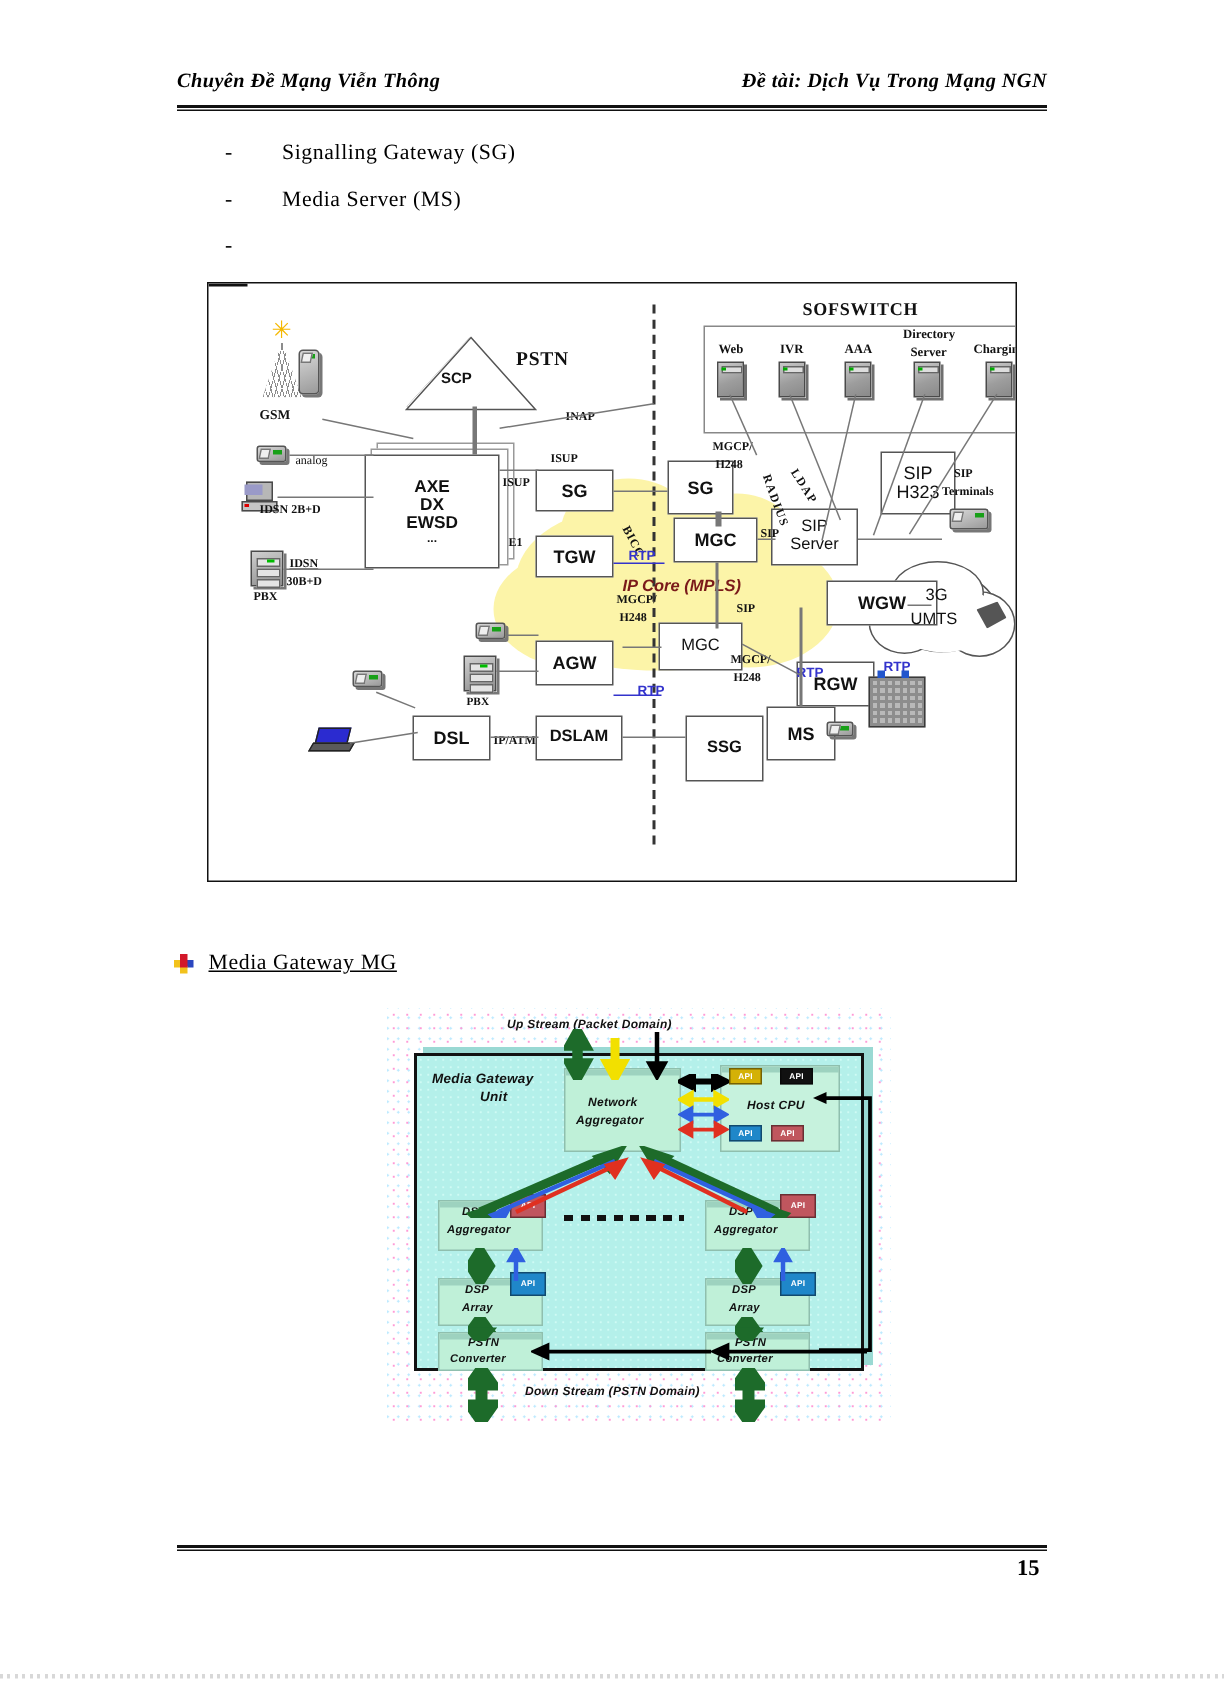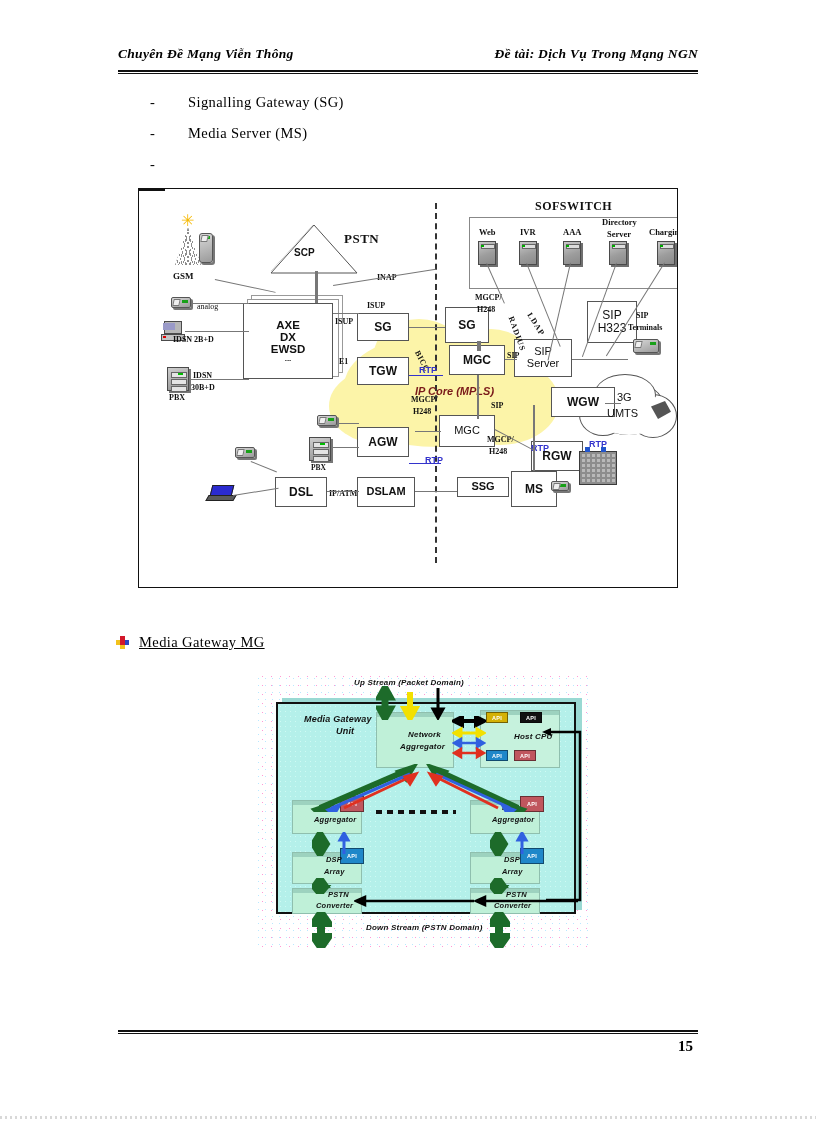--- a/index.html
+++ b/index.html
@@ -585,7 +585,7 @@
       <span>SIP</span>
       <span>H323</span>
     </div>
-    <div class="box" style="left:412px;top:198px;width:64px;height:30px;">WGW</div>
+    <div class="box" style="left:412px;top:198px;width:74px;height:30px;">WGW</div>
     <div class="box" style="left:392px;top:252px;width:52px;height:30px;">RGW</div>
 
     <div class="lbl" style="left:276px;top:196px;font-size:11px;font-style:italic;font-weight:bold;color:#7a1a1a;">IP Core (MPLS)</div>

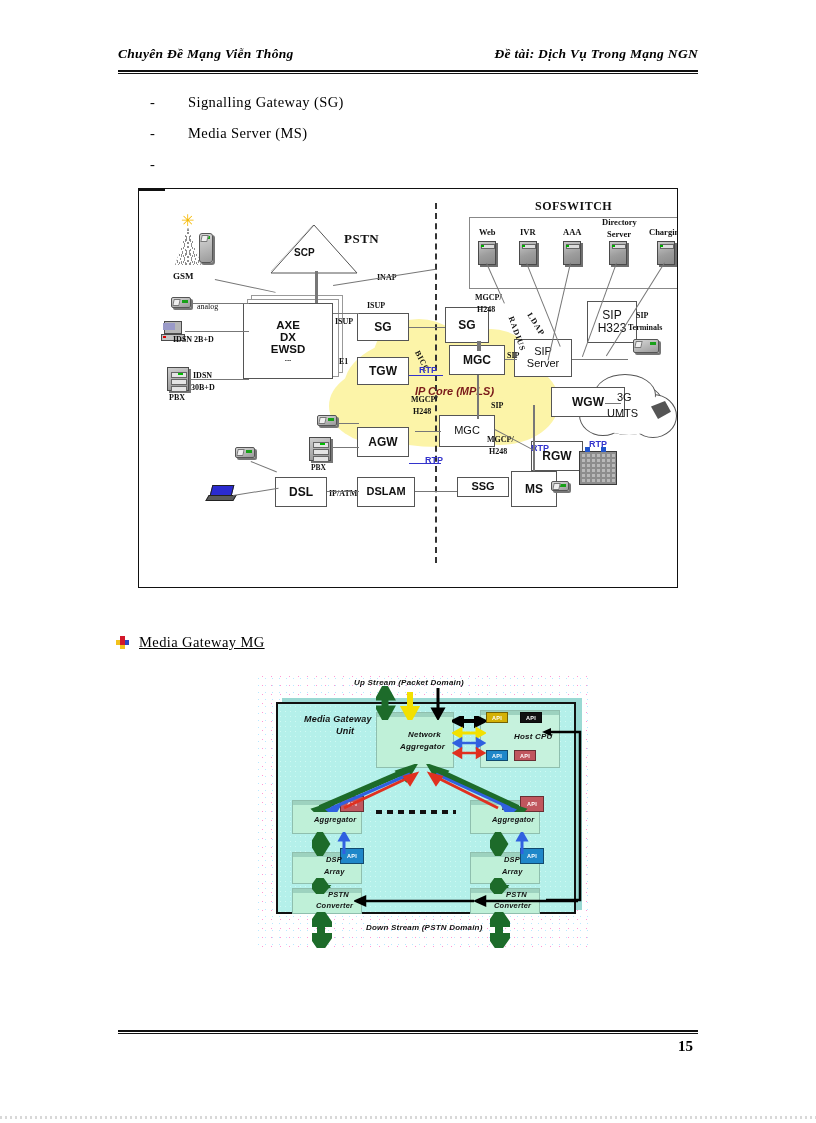--- a/index.html
+++ b/index.html
@@ -542,7 +542,7 @@
     <div class="box" style="left:218px;top:238px;width:52px;height:30px;">AGW</div>
     <div class="box" style="left:136px;top:288px;width:52px;height:30px;">DSL</div>
     <div class="box small" style="left:218px;top:288px;width:58px;height:30px;font-size:11px;">DSLAM</div>
-    <div class="box" style="left:318px;top:288px;width:52px;height:20px;font-size:11px;">SSG</div>
+    <div class="box" style="left:318px;top:288px;width:52px;height:44px;font-size:11px;">SSG</div>
 
     <div class="lbl serif" style="left:238px;top:84px;">INAP</div>
     <div class="lbl serif" style="left:228px;top:112px;">ISUP</div>

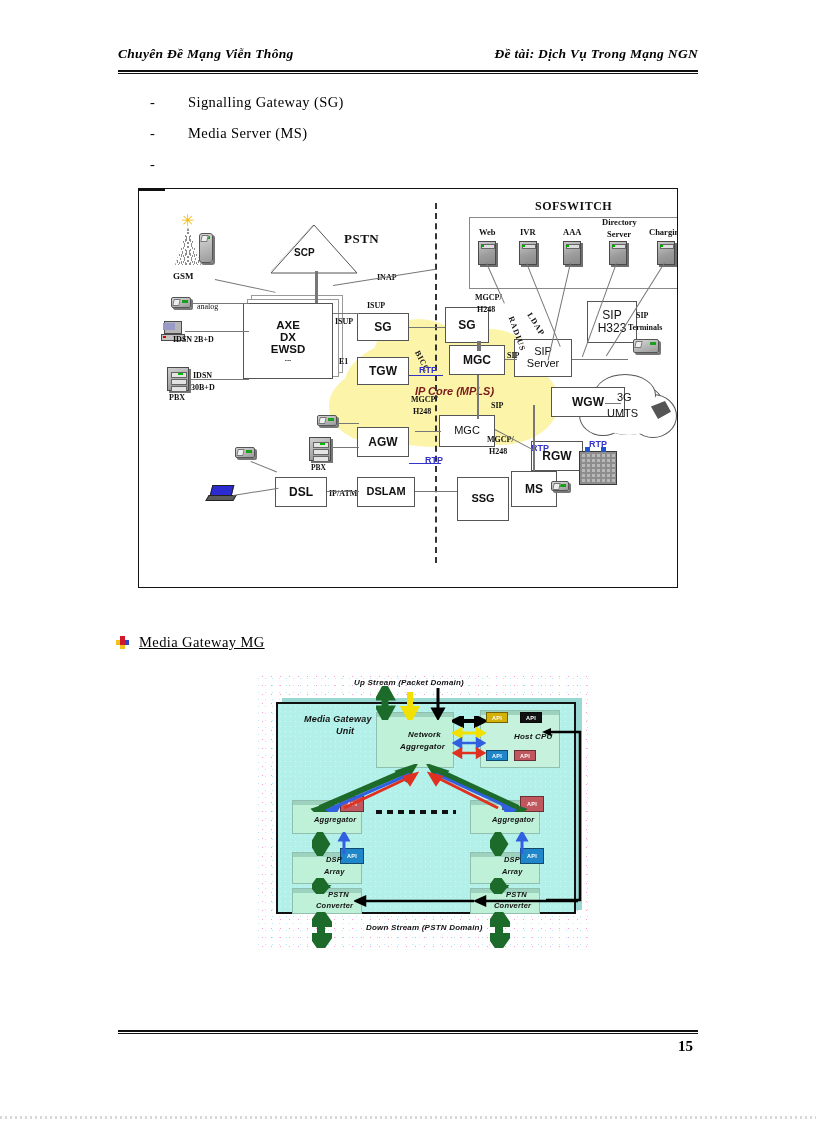--- a/index.html
+++ b/index.html
@@ -372,7 +372,6 @@
     letter-spacing: 0.2px;
     text-align: left;
     line-height: 1.15;
-    margin-left: 16px;
   }
   .f2block {
     position: absolute;

